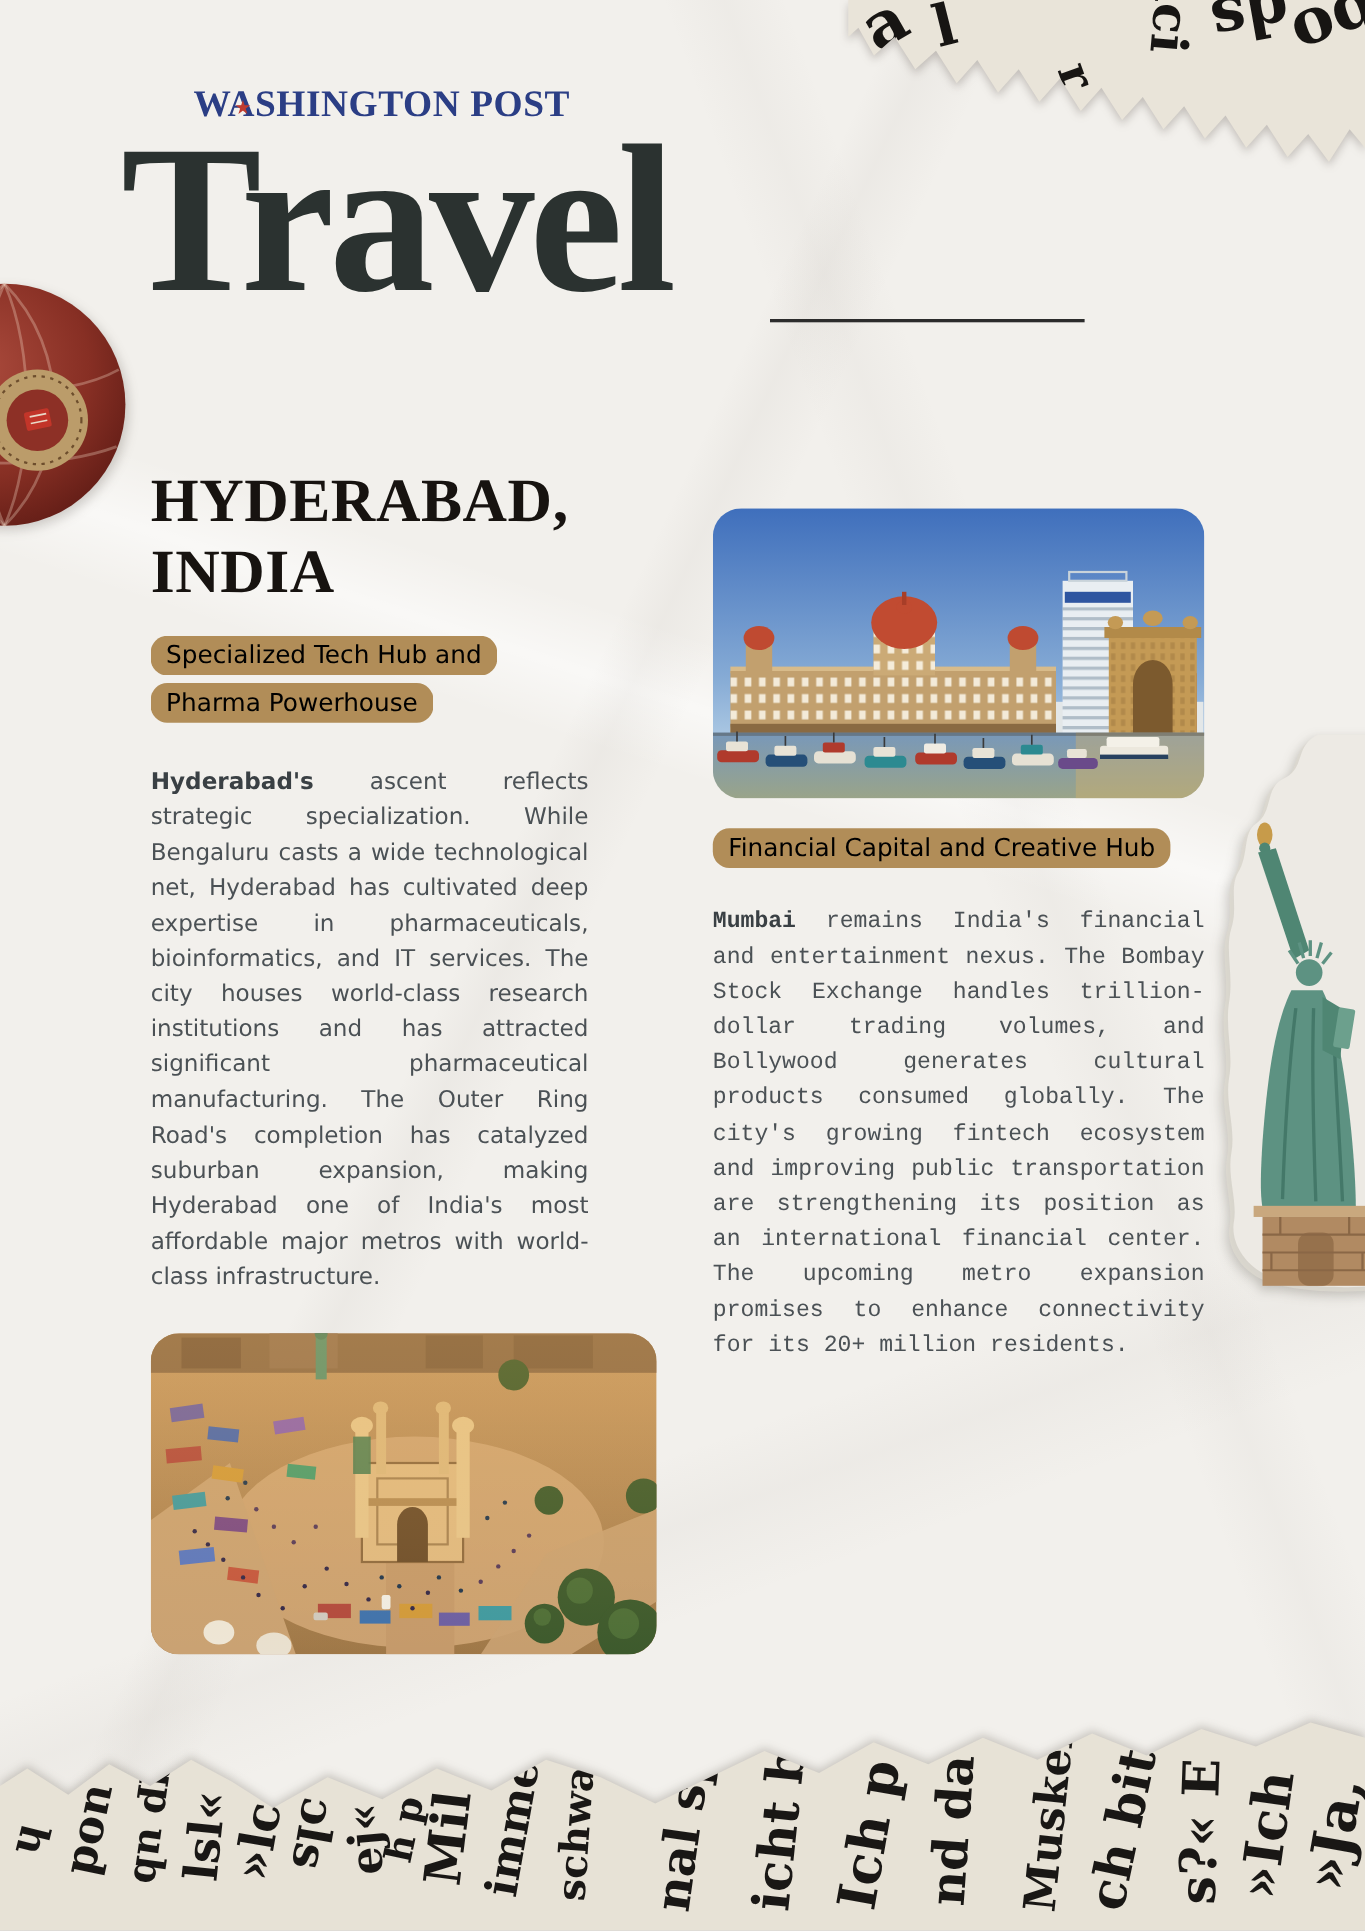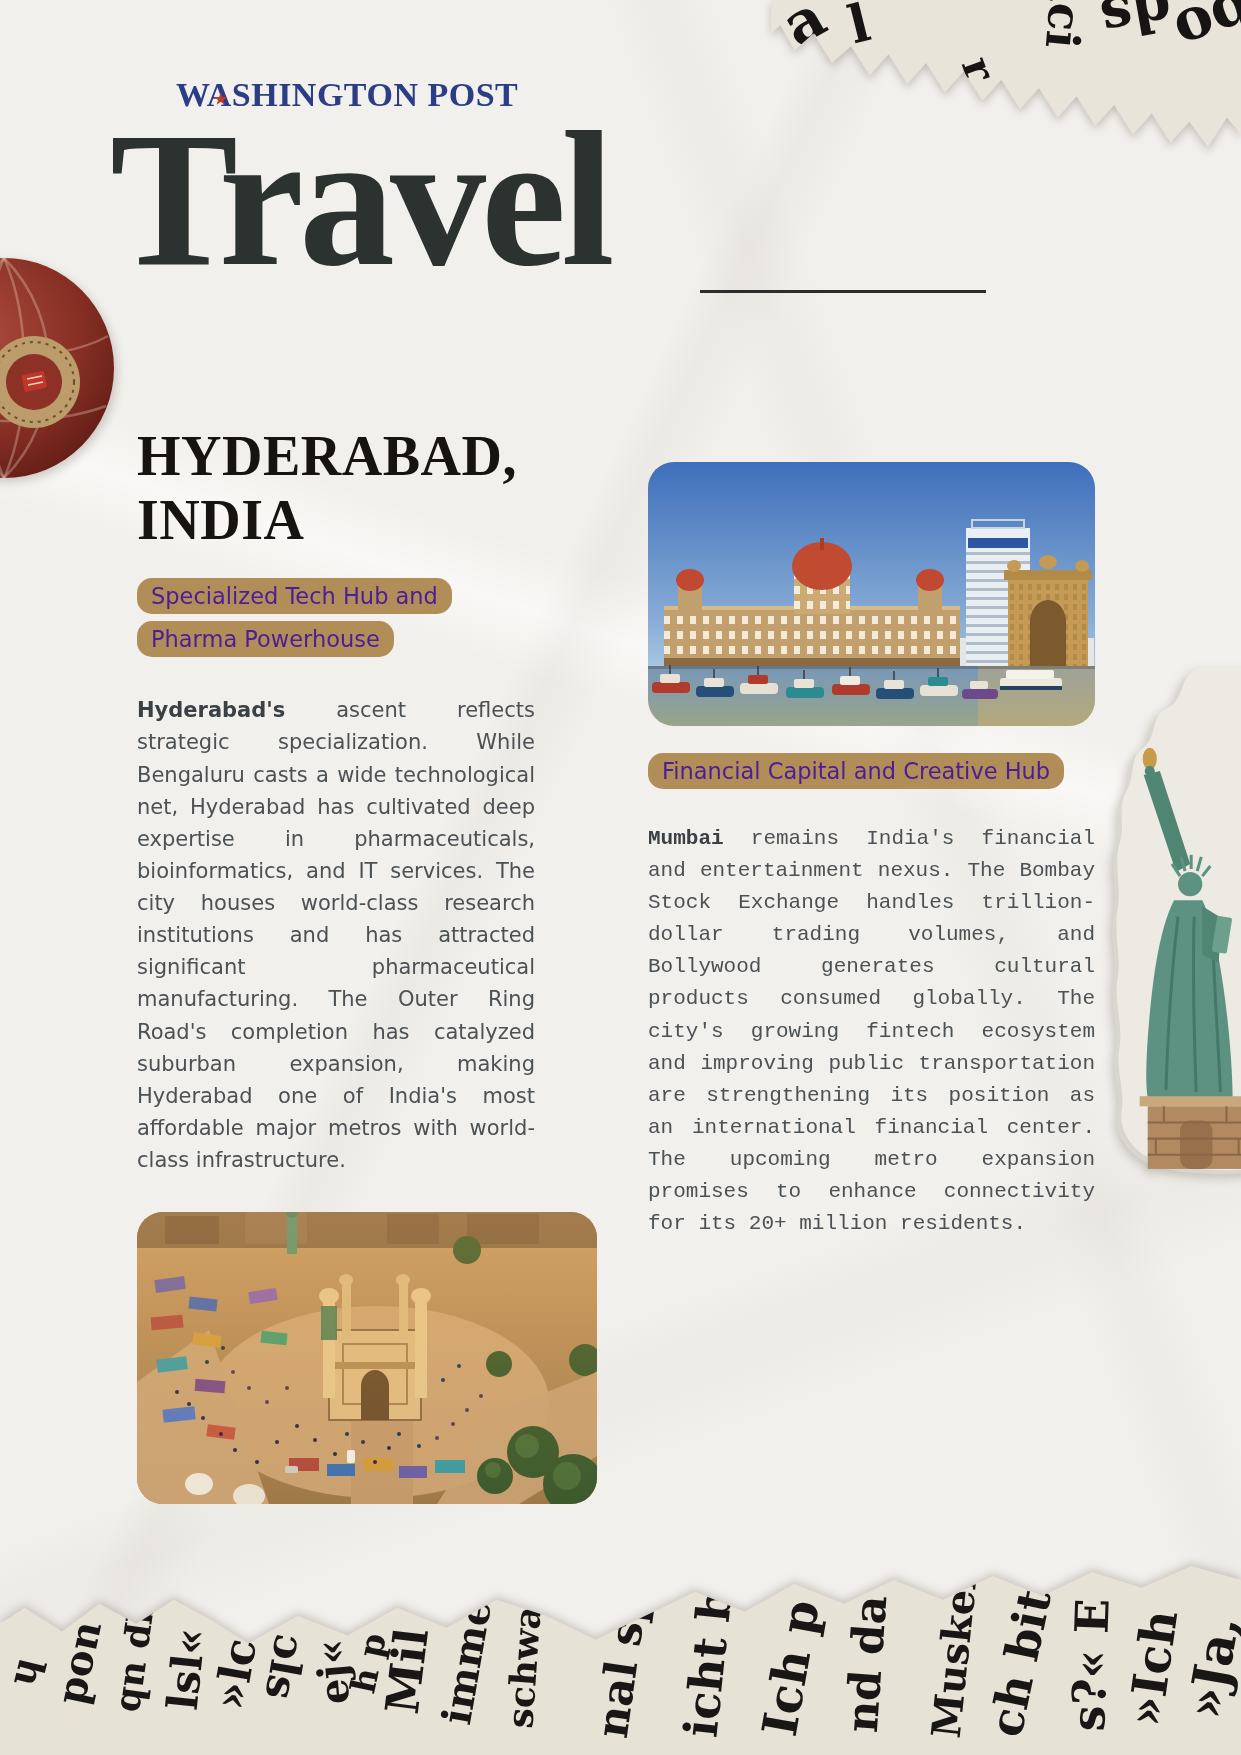--- a/index.html
+++ b/index.html
@@ -30,7 +30,7 @@
     color:#171310;margin:0;letter-spacing:.5px;}
   .badge-wrap{margin-top:22px;max-width:375px;line-height:1.9;}
   .col-right .badge-wrap{max-width:440px;margin-top:16px;}
-  .badge{display:inline;background:#b18d58;color:#4c1d95;font-size:22.5px;font-weight:500;
+  .badge{display:inline;background:#b18d58;color:#000000;font-size:22.5px;font-weight:500;
     padding:5px 14px;border-radius:15px;-webkit-box-decoration-break:clone;box-decoration-break:clone;}
   .body-text{margin-top:34px;font-size:21px;line-height:1.53;color:#4b5155;text-align:justify;}
   .col-right .body-text{margin-top:30px;font-family:Liberation Mono, monospace;}

